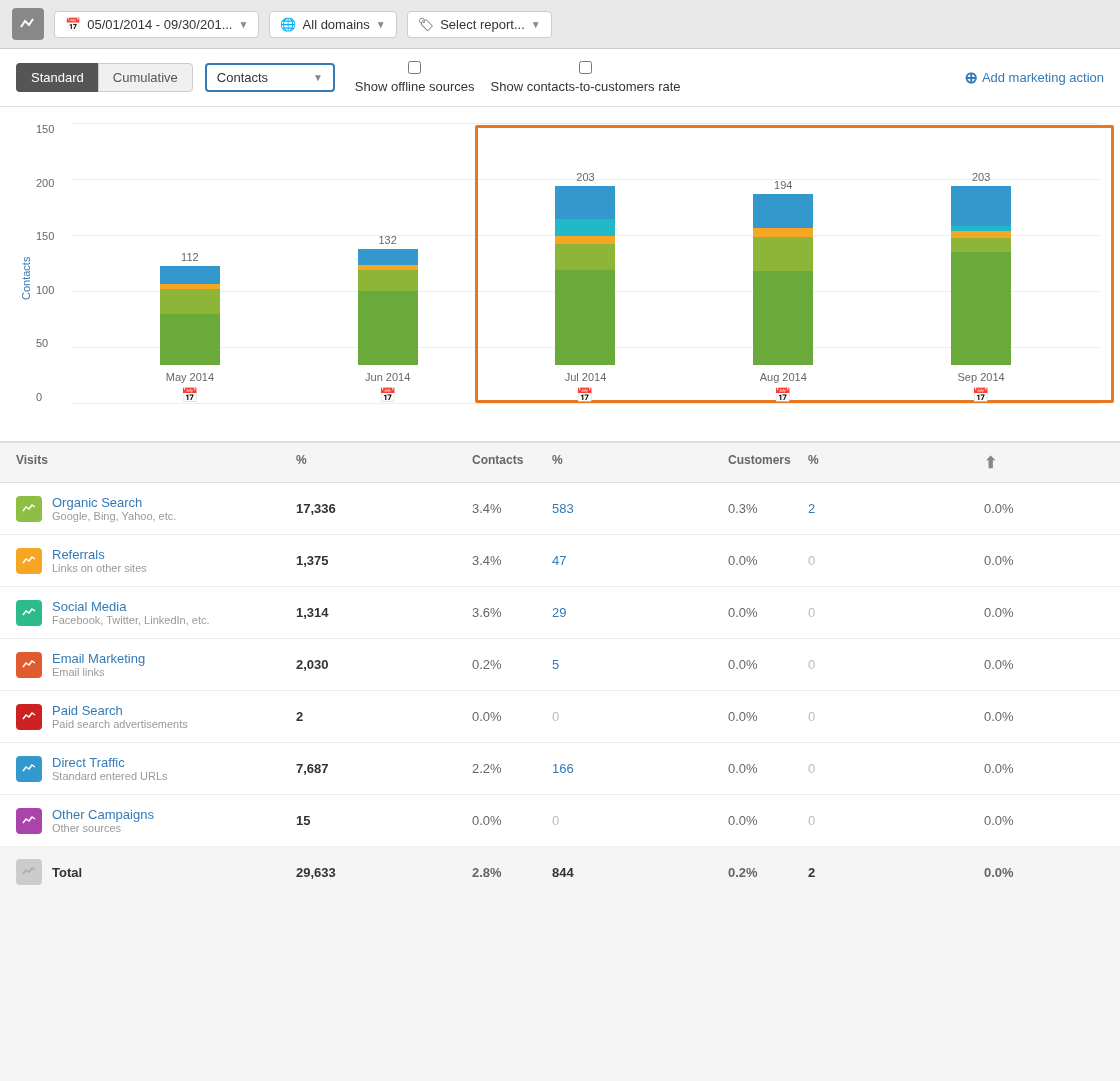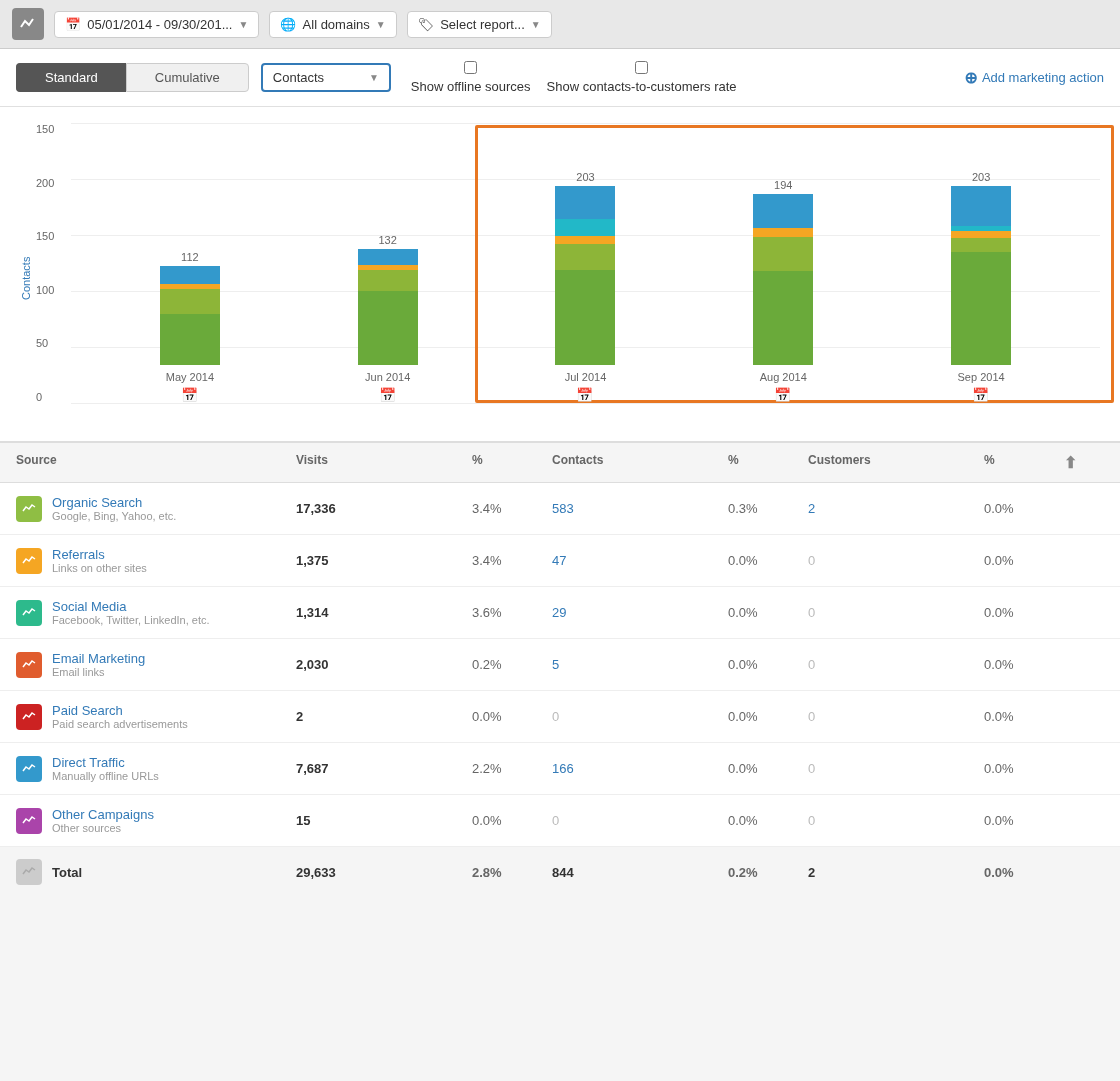--- a/index.html
+++ b/index.html
@@ -43,7 +43,7 @@
     }
     .btn-group { display: flex; }
     .btn-group .btn {
-      padding: 6px 28px; border: 1px solid #ccc; cursor: pointer; font-size: 13px;
+      padding: 6px 14px; border: 1px solid #ccc; cursor: pointer; font-size: 13px;
       background: #f0f0f0; color: #555;
     }
     .btn-group .btn:first-child { border-radius: 4px 0 0 4px; border-right: none; }

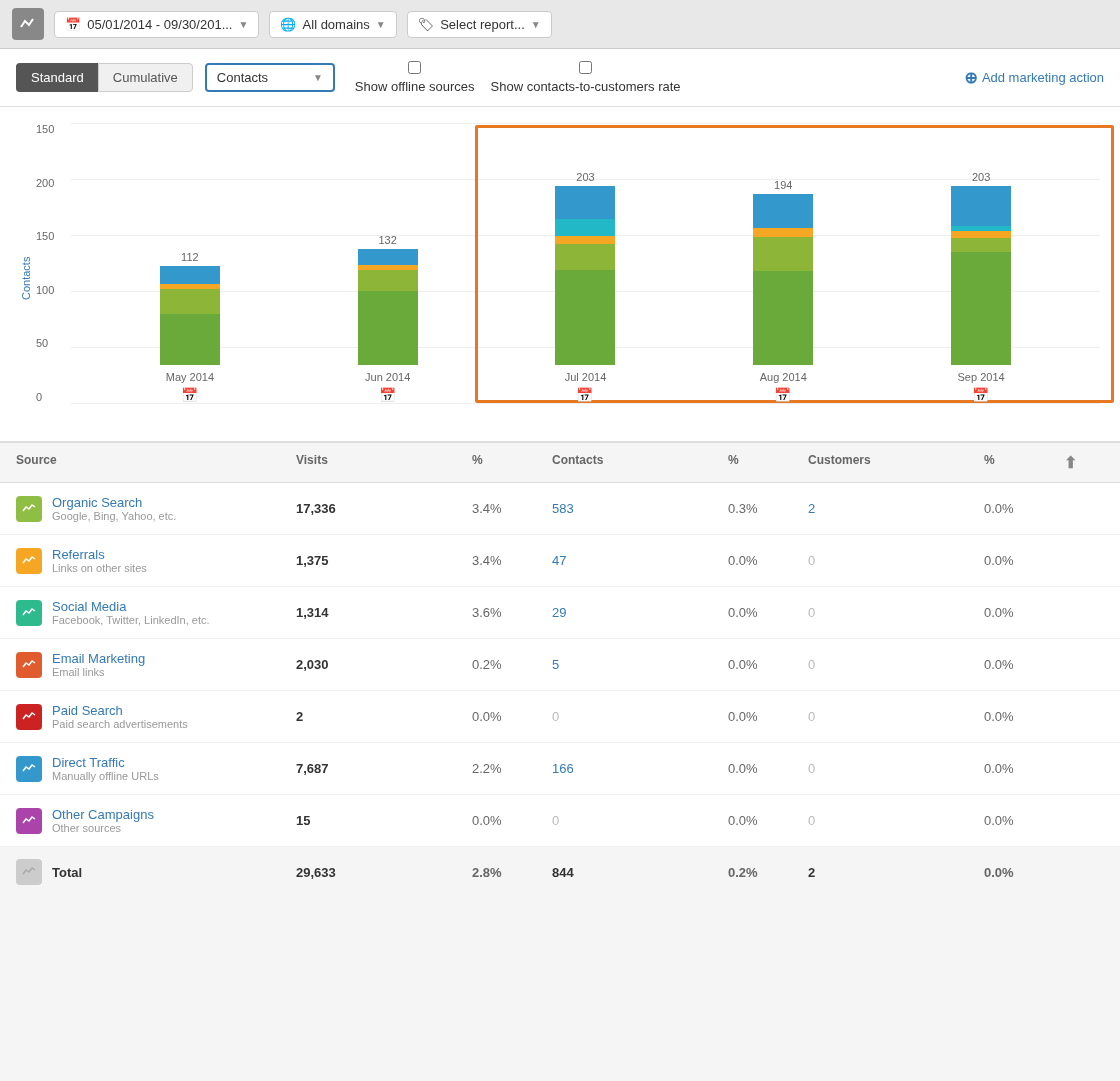--- a/index.html
+++ b/index.html
@@ -329,7 +329,6 @@
   <div class="table-area">
 
     <div class="table-header">
-      <div>Source</div>
       <div>Visits</div>
       <div>%</div>
       <div>Contacts</div>

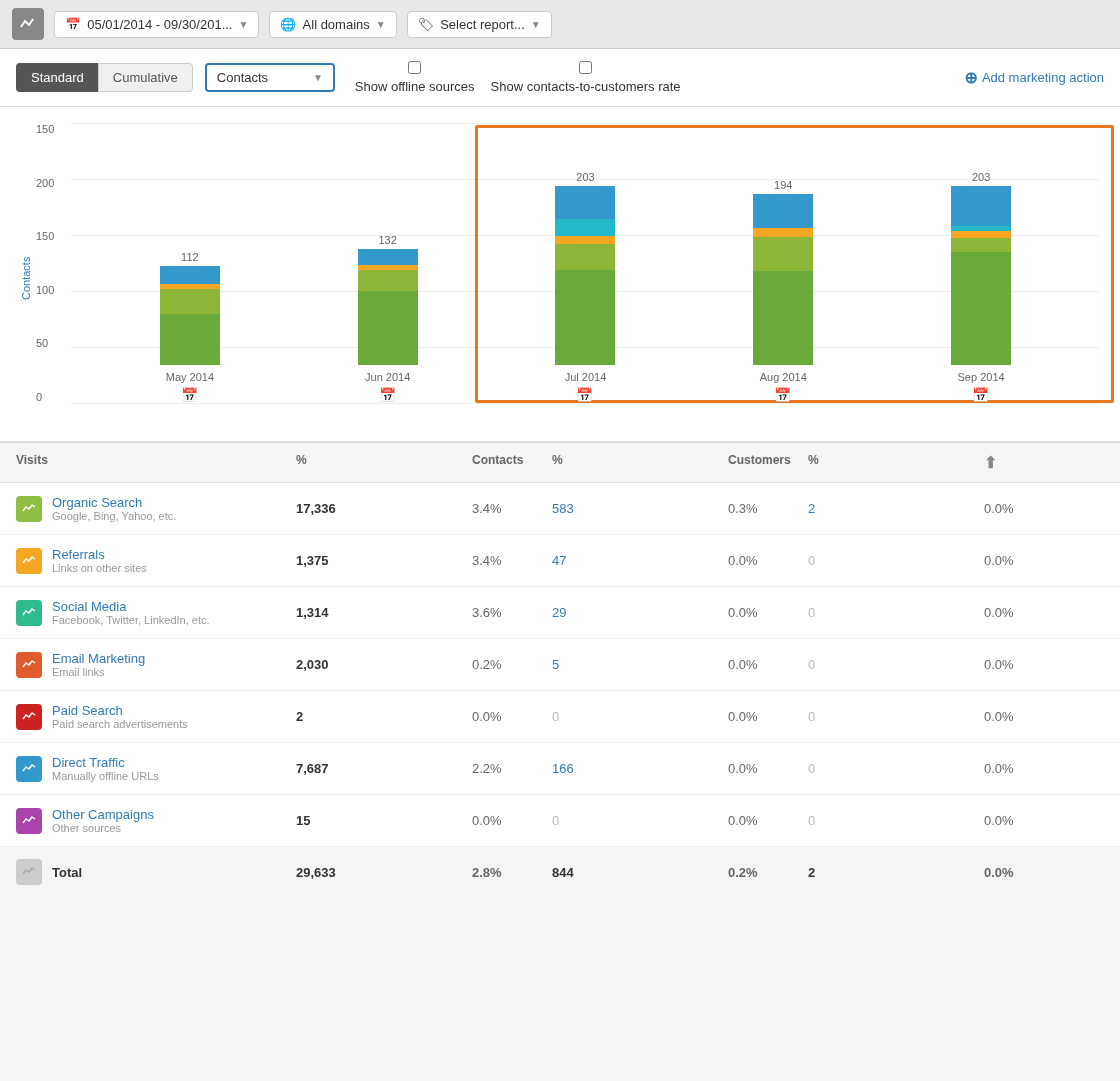--- a/index.html
+++ b/index.html
@@ -454,7 +454,7 @@
         </div>
         <div>
           <div class="source-name">Direct Traffic</div>
-          <div class="source-sub">Manually offline URLs</div>
+          <div class="source-sub">Standard entered URLs</div>
         </div>
       </div>
       <div class="cell-number">7,687</div>

